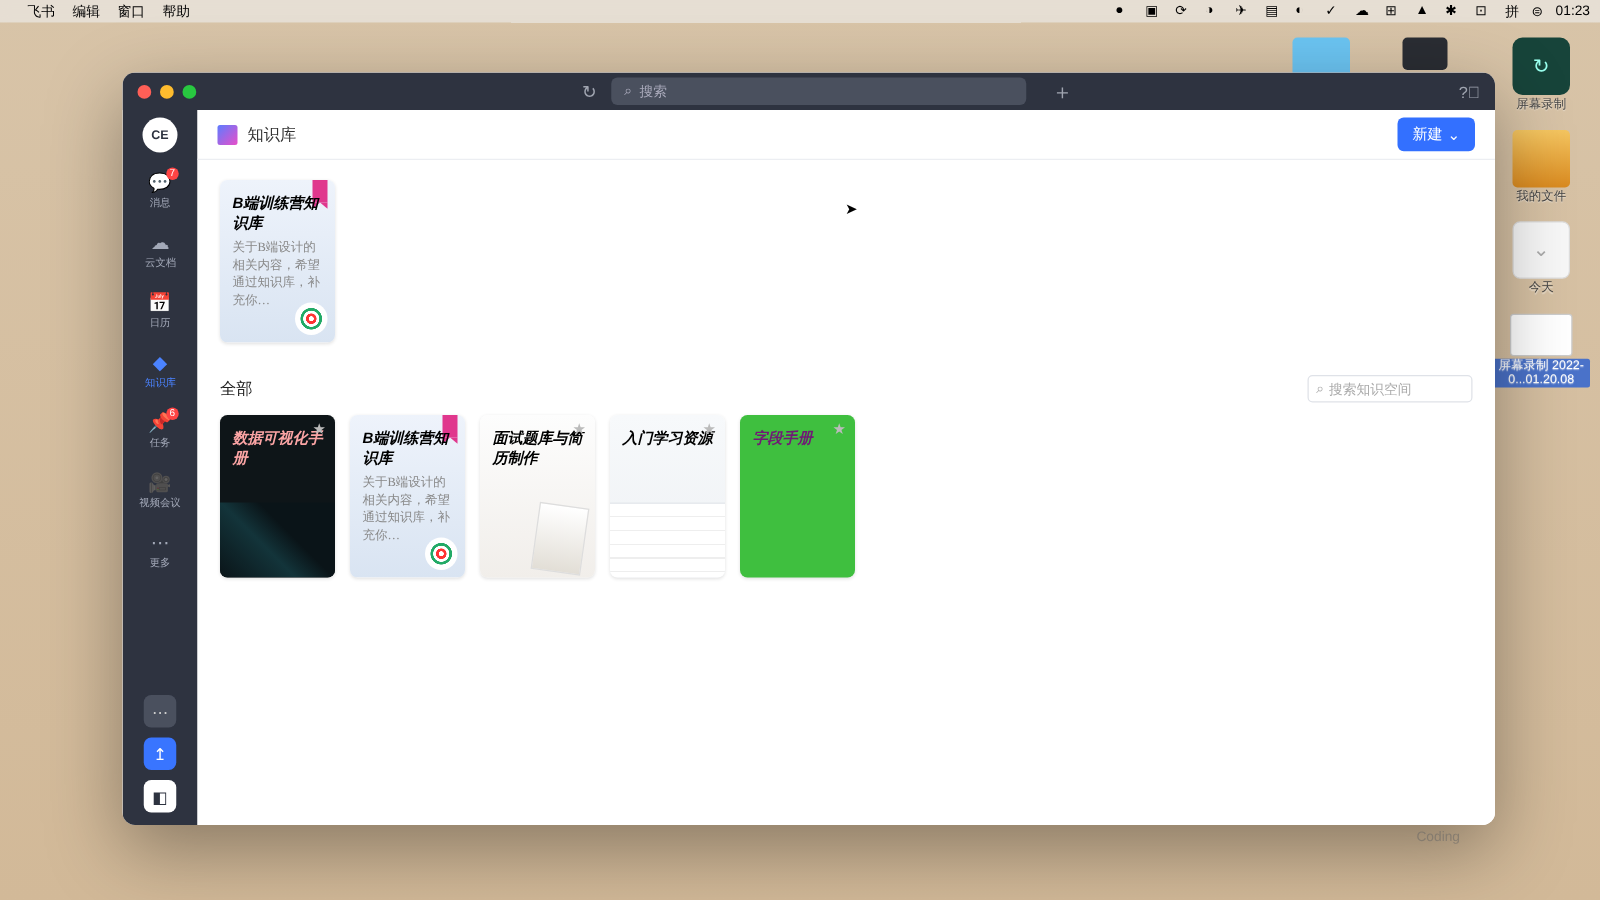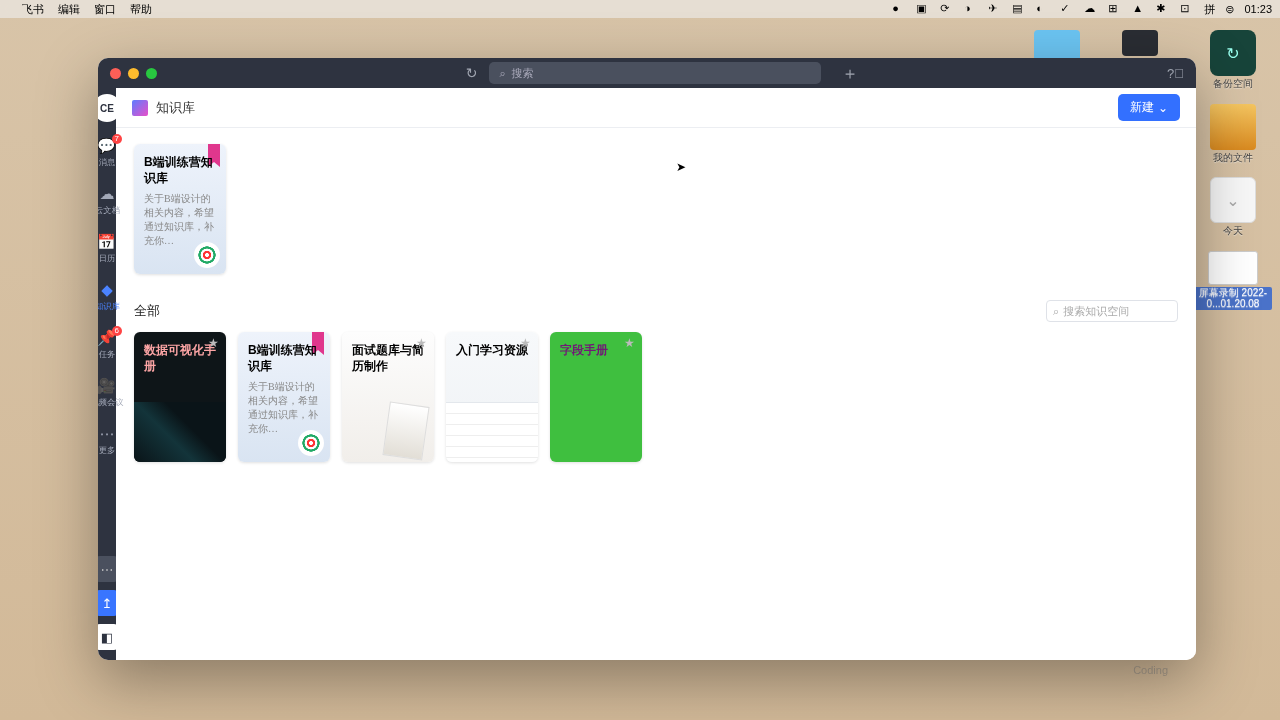--- a/index.html
+++ b/index.html
@@ -150,7 +150,7 @@
 <div class="desktop-icons">
   <div class="di-group">
     <div class="dicon" style="background:#17443a;border-radius:8px;color:#9fe;">↻</div>
-    <div class="dlabel">备份空间</div>
+    <div class="dlabel">屏幕录制</div>
   </div>
   <div class="di-group">
     <div class="dicon" style="background:linear-gradient(#f4c560,#d98a20);border-radius:4px;"></div>

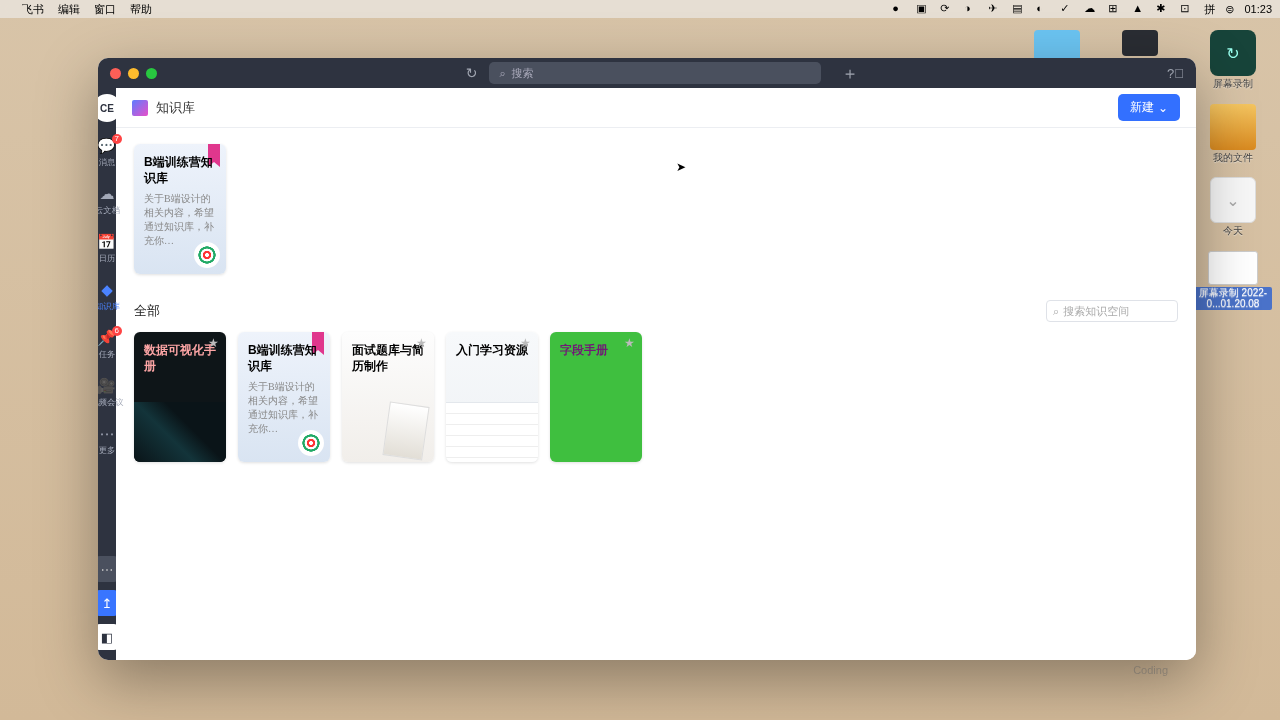--- a/index.html
+++ b/index.html
@@ -53,7 +53,7 @@
 .app-body { flex:1; display:flex; overflow:hidden; }
 
 
-.sidebar { width:18px; background:#2e3340; display:flex; flex-direction:column; align-items:center; padding-top:6px; gap:6px; }
+.sidebar { width:60px; background:#2e3340; display:flex; flex-direction:column; align-items:center; padding-top:6px; gap:6px; }
 .sb-avatar{ width:28px; height:28px; border-radius:50%; background:#fff; display:flex; align-items:center; justify-content:center; font-size:10px; color:#2e3340; font-weight:600; margin-bottom:4px;}
 .sb-item { width:42px; display:flex; flex-direction:column; align-items:center; gap:1px; padding:5px 0; cursor:pointer; position:relative;}
 .sb-item .icon{ font-size:15px; color:#a3a9b8;}

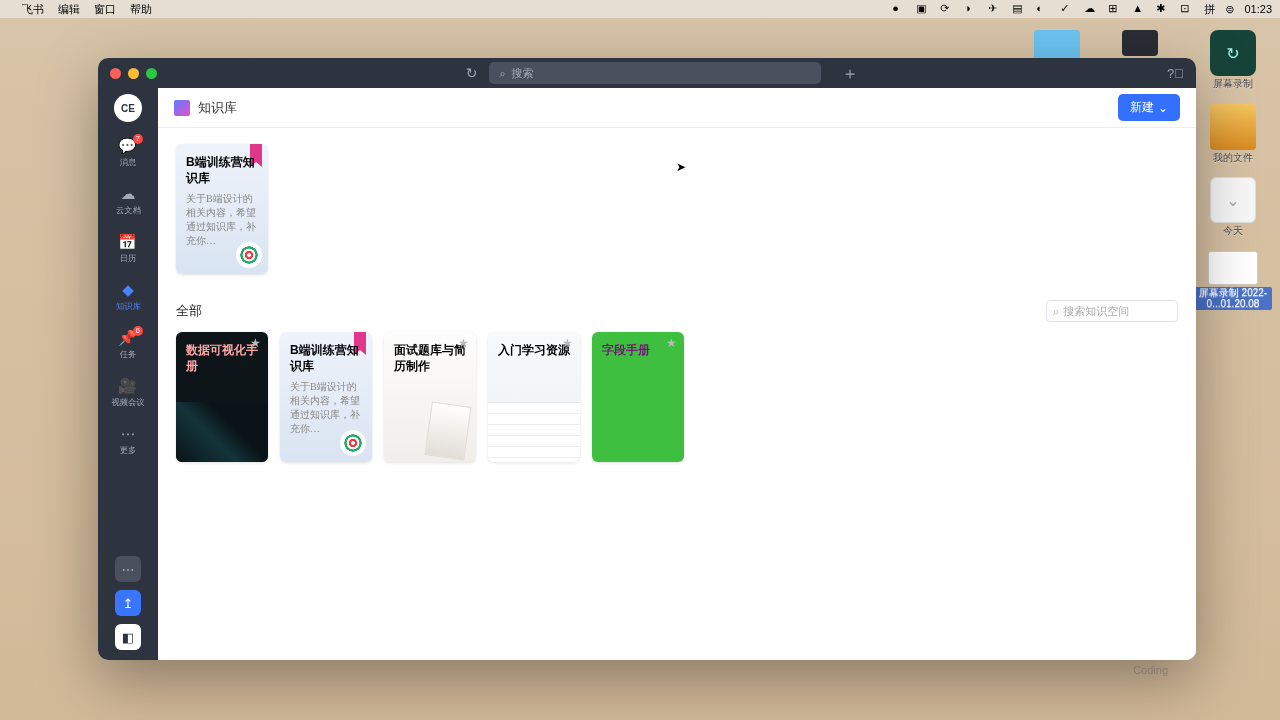--- a/index.html
+++ b/index.html
@@ -86,7 +86,7 @@
 .card .bm{ position:absolute; top:0; right:6px; width:12px; height:16px; }
 .bm::before{content:""; display:block; width:0;height:0; border-left:6px solid transparent; border-right:6px solid transparent;}
 .bm.star{ color:#bbb; font-size:12px; position:absolute; right:6px; top:4px;}
-.card .ct{ font-size:12px; font-weight:600; line-height:1.35; }
+.card .ct{ font-size:12px; font-weight:600; line-height:1.35;font-style:italic; }
 .card .cd{ font-size:10px; color:#888; margin-top:6px; line-height:1.4;font-family:Liberation Serif, serif; }
 .card.dark{ background:#0e1518; }
 .card.dark .ct{ color:#fca5a5;}

